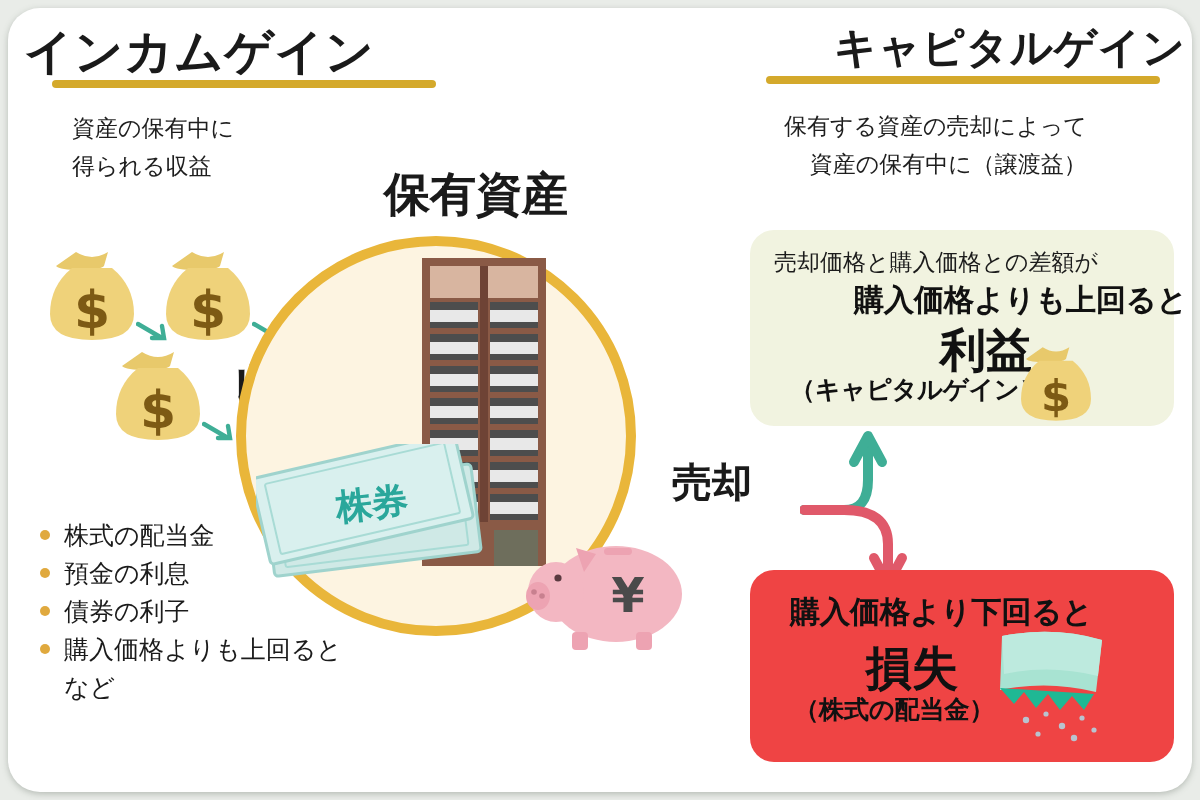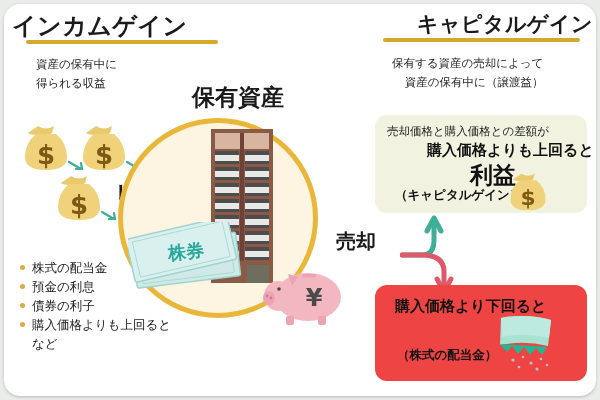--- a/index.html
+++ b/index.html
@@ -301,6 +301,7 @@
 
   <div class="rbox" id="box-loss">
     <div id="ls-line1">購入価格より下回ると</div>
+    <div id="ls-big">損失</div>
     <div id="ls-sub">（株式の配当金）</div>
   </div>
 

